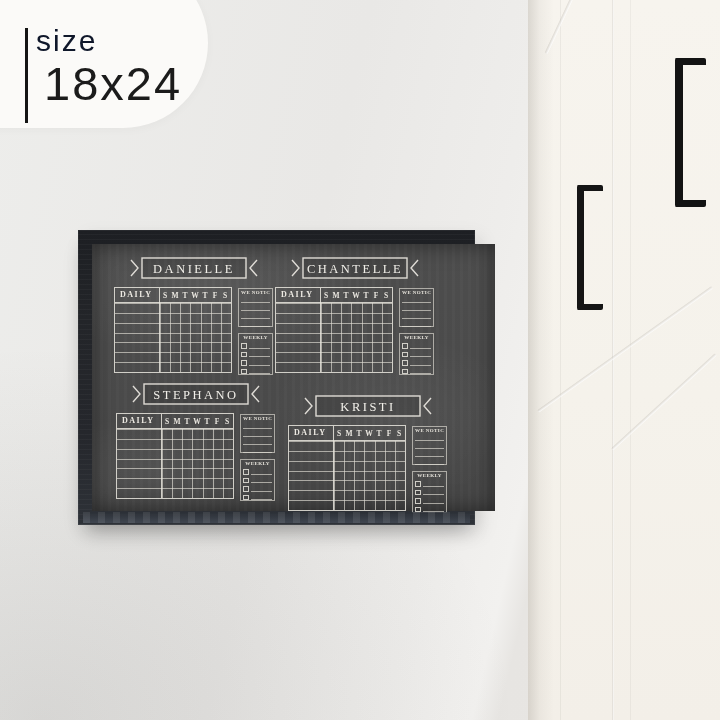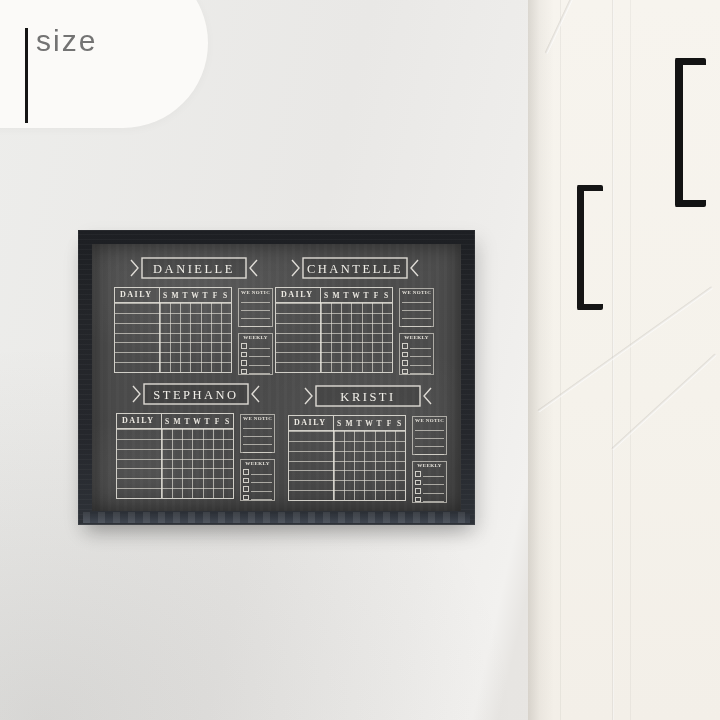--- a/index.html
+++ b/index.html
@@ -24,7 +24,7 @@
   .badge-bar{position:absolute;left:67px;top:70px;width:2.5px;height:95px;background:#141414;}
   .badge-size-label{
     position:absolute;left:78px;top:66px;
-    font-size:30px;font-weight:300;color:#737373;letter-spacing:2px;
+    font-size:30px;font-weight:300;color:#0f172a;letter-spacing:2px;
   }
   .badge-size-value{
     position:absolute;left:86px;top:98px;

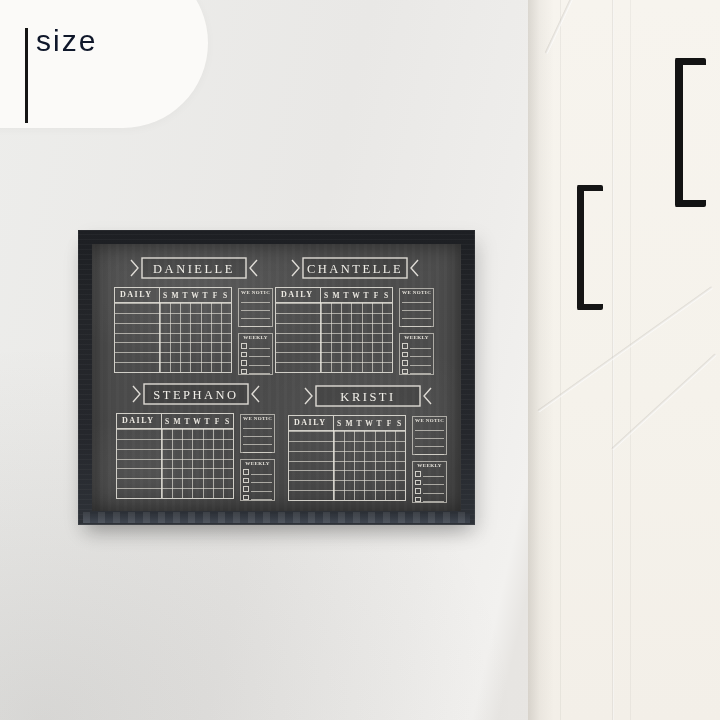--- a/index.html
+++ b/index.html
@@ -123,6 +123,7 @@
   <div class="badge">
     <div class="badge-bar"></div>
     <div class="badge-size-label">size</div>
+    <div class="badge-size-value">18x24</div>
   </div>
 
   <div class="cabinet">

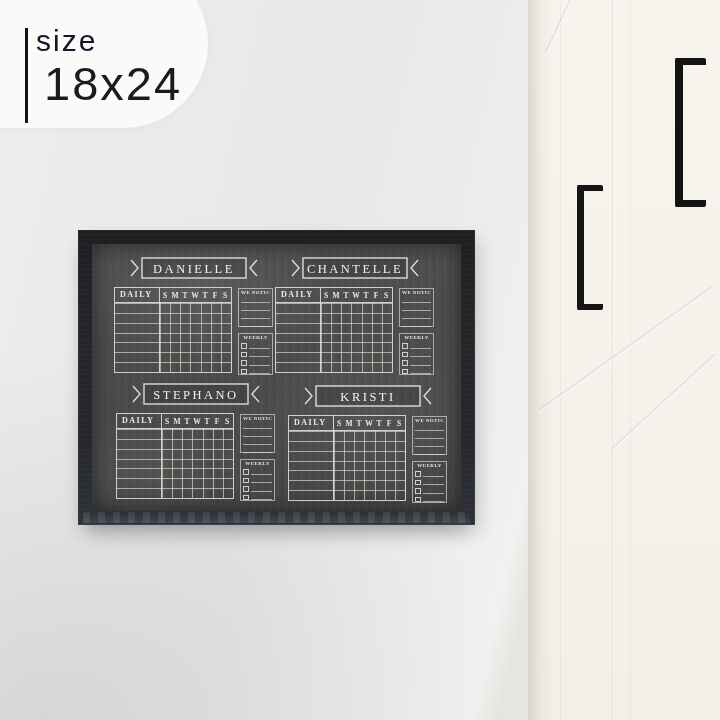--- a/index.html
+++ b/index.html
@@ -56,6 +56,7 @@
       repeating-linear-gradient(90deg, rgba(255,255,255,0.025) 0 3px, transparent 3px 8px),
       linear-gradient(180deg,#4d4d4d 0%,#4a4a4a 60%,#454545 100%);
     box-shadow:inset 0 0 22px rgba(0,0,0,0.5);
+    padding-left:34px;
   }
   
   :root{--chalk:rgba(233,230,222,0.85);--chalk-soft:rgba(226,223,214,0.65);}

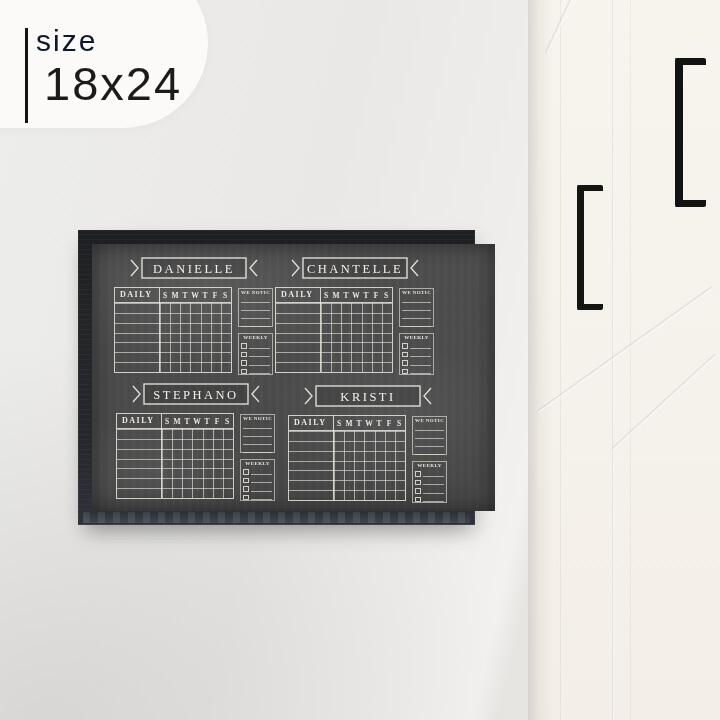--- a/index.html
+++ b/index.html
@@ -61,7 +61,7 @@
   
   :root{--chalk:rgba(233,230,222,0.85);--chalk-soft:rgba(226,223,214,0.65);}
   .quadrant{position:absolute;width:159px;height:119px;color:#ece9e2;}
-  .q0{left:22px;top:12px}.q1{left:183px;top:12px}.q2{left:24px;top:138px}.q3{left:196px;top:140px}
+  .q0{left:22px;top:12px}.q1{left:183px;top:12px}.q2{left:24px;top:138px}.q3{left:196px;top:150px}
   .banner{position:absolute;left:50%;top:0;transform:translateX(-50%);}
   .chore-table{
     position:absolute;left:0;top:31px;width:118px;height:86px;box-sizing:border-box;

